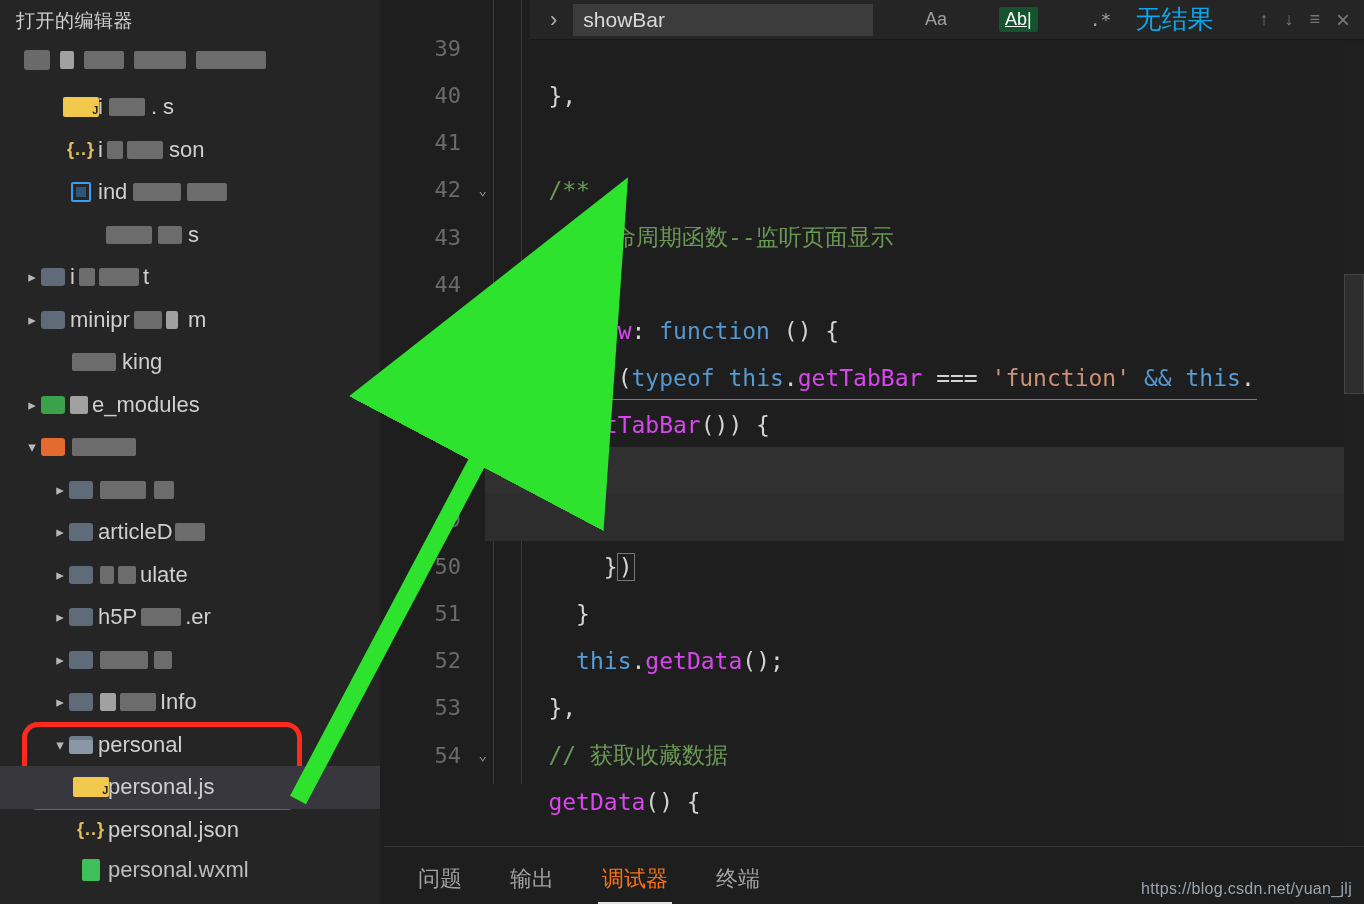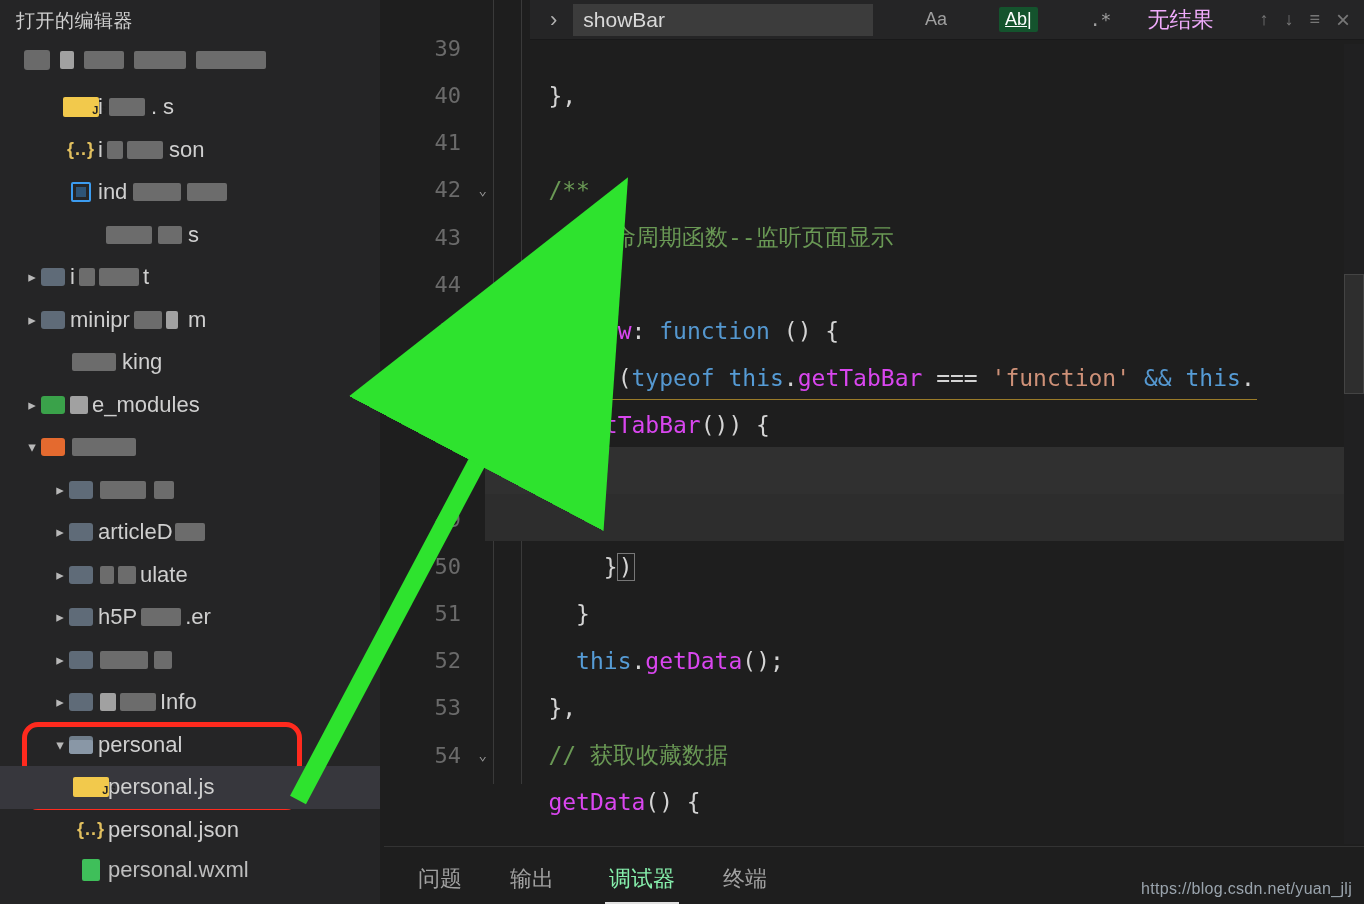--- a/index.html
+++ b/index.html
@@ -50,7 +50,7 @@
   .sb-opt{padding:2px 4px;margin-left:32px;}
   .sb-opt.active{background:#14532d;color:#fff;text-decoration:underline;padding:2px 6px;border-radius:2px}
   .sb-opt.regex{font-family:monospace;}
-  .sb-noresult{color:#f0abfc;font-size:22px;margin-left:16px}
+  .sb-noresult{color:#0ea5e9;font-size:26px;margin-left:4px}
   .sb-iconbtn{color:#777;}
 
   .codewrap{position:absolute;top:0;left:0;right:0;bottom:60px;display:flex;}

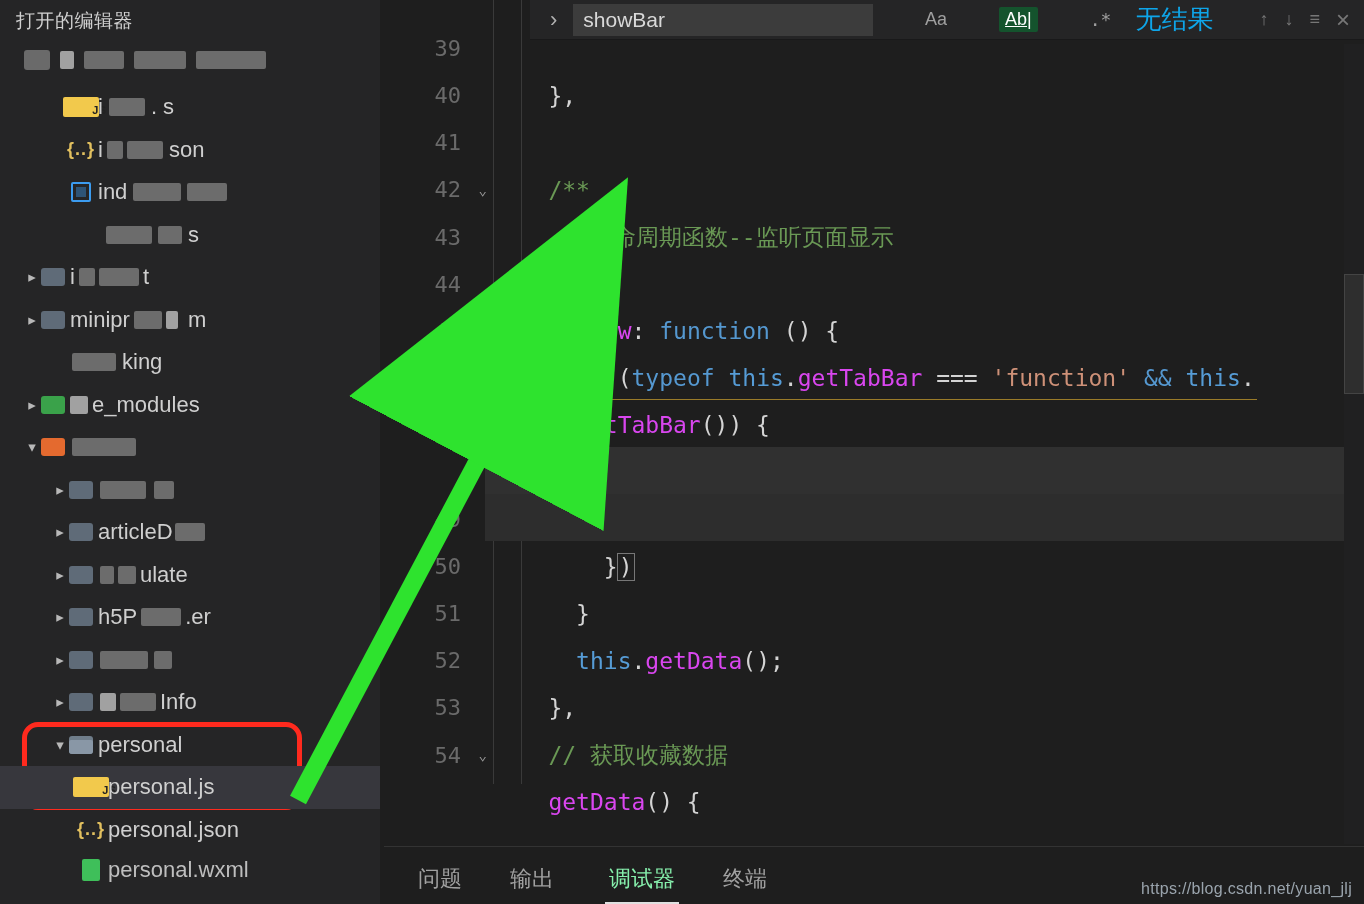--- a/index.html
+++ b/index.html
@@ -78,7 +78,7 @@
     border-top:1px solid #333;display:flex;align-items:flex-end;
     padding-left:30px;gap:40px;font-size:22px;color:#a0a0a0;}
   .ptab{padding:10px 4px;position:relative;cursor:pointer;}
-  .ptab.active{color:#86efac;margin-left:7px;}
+  .ptab.active{color:#f97316;}
   .ptab.active::after{content:"";position:absolute;left:0;right:0;bottom:0;height:2px;background:#e0e0e0;}
   .watermark{position:absolute;right:12px;bottom:6px;color:#9aa4ad;font-size:16px;
     font-family:Arial,sans-serif;letter-spacing:.3px;}

